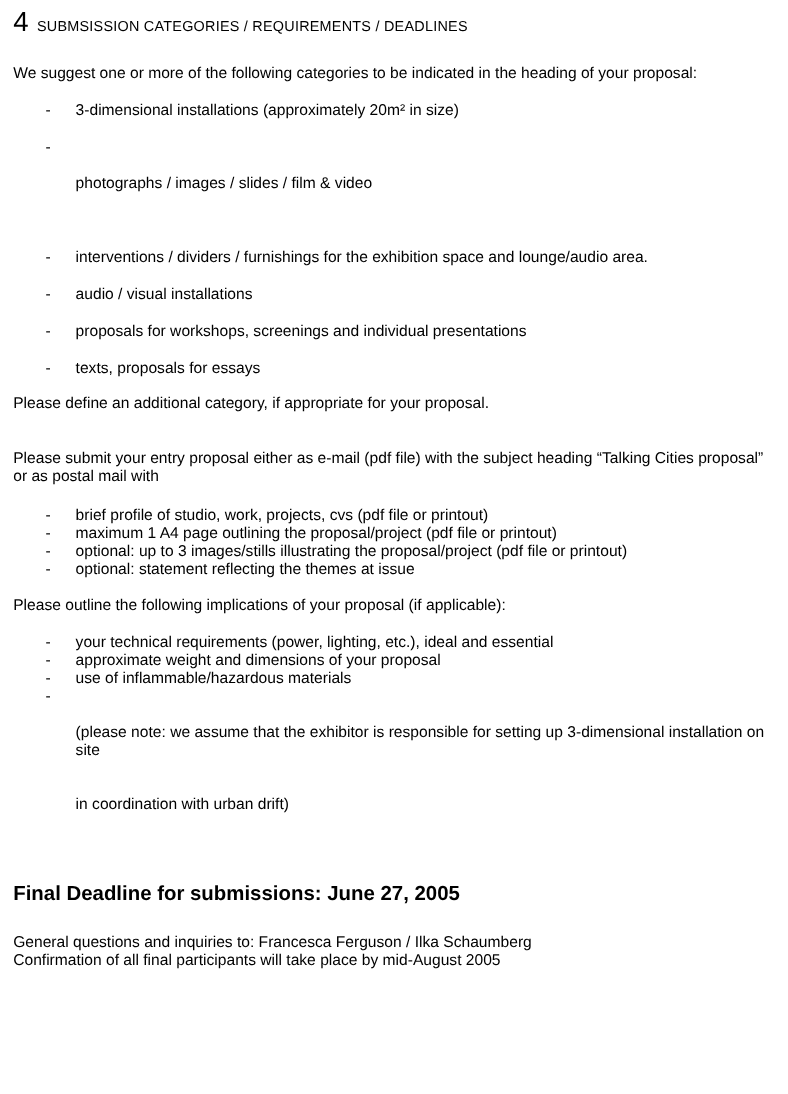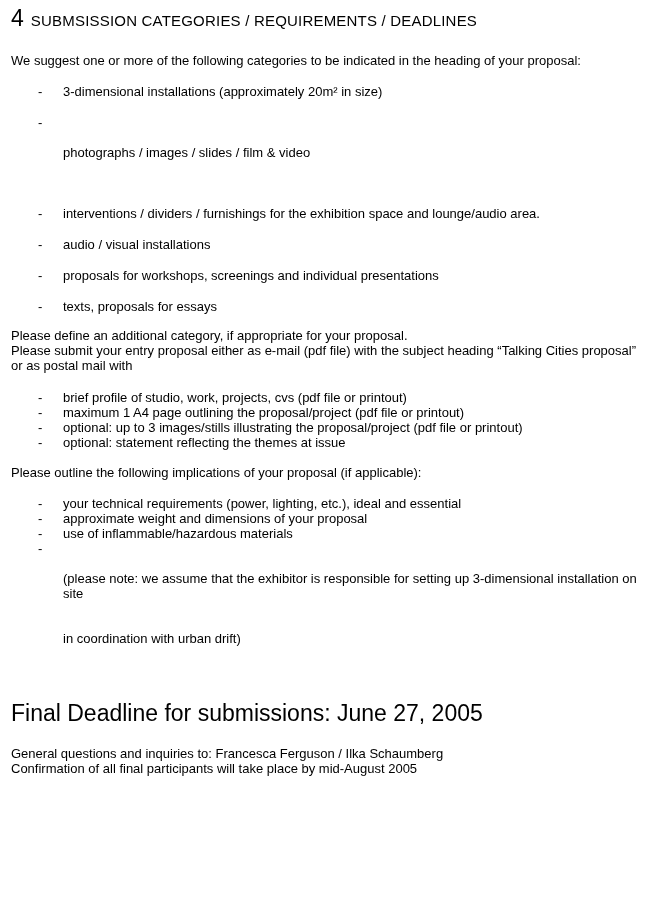--- a/index.html
+++ b/index.html
@@ -16,7 +16,7 @@
   }
   .hdr { display:flex; align-items:baseline; margin-bottom:23px; }
   .hdr-num { font-size:23px; line-height:24px; margin-right:7px; font-weight:400; }
-  .hdr-title { font-size:15px; letter-spacing:0.2px; }
+  .hdr-title { font-size:12px; letter-spacing:0.2px; }
   .intro { margin-bottom:16px; }
   .li { display:flex; }
   .li .dash { width:25px; margin-left:27px; flex-shrink:0; }

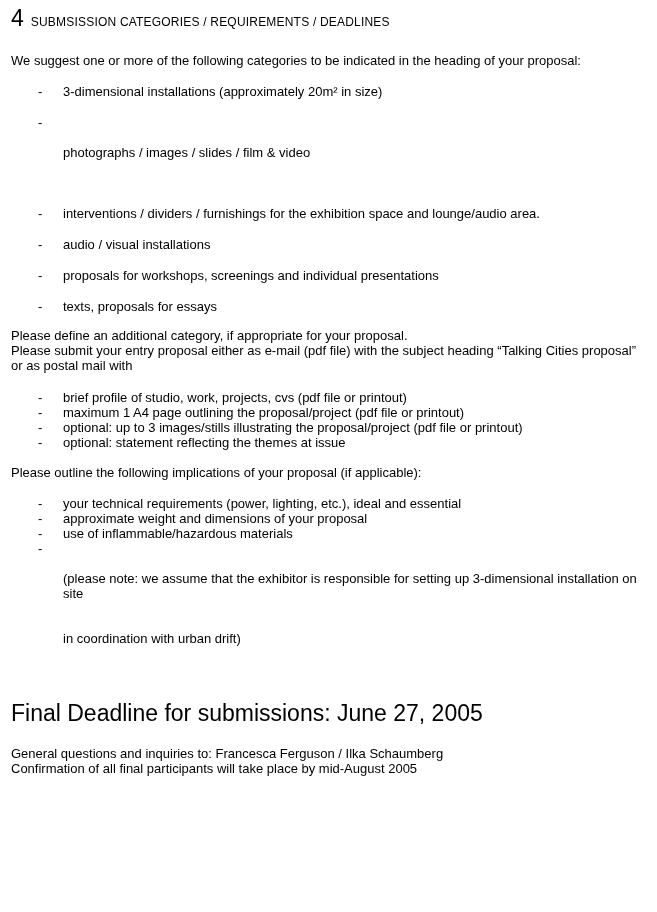--- a/index.html
+++ b/index.html
@@ -24,7 +24,7 @@
   .cat-list .li { margin-bottom:16px; }
   .cat-list .li:last-child { margin-bottom:14px; }
   .note-italic { font-style:italic; }
-  .define-para { }
+  .define-para { margin-bottom:31px; }
   .submit-para { margin-bottom:17px; }
   .tight-list { margin-bottom:15px; }
   .outline-para { margin-bottom:16px; }

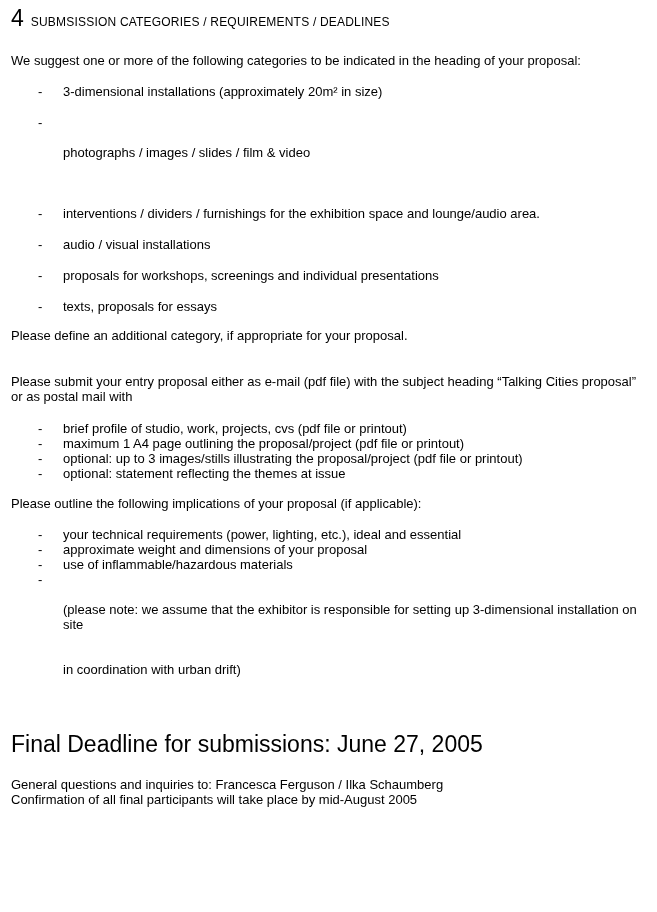--- a/index.html
+++ b/index.html
@@ -29,7 +29,7 @@
   .tight-list { margin-bottom:15px; }
   .outline-para { margin-bottom:16px; }
   .impl-list { margin-bottom:27px; }
-  .deadline { font-size:23px; line-height:21px; font-weight:400; margin-bottom:22px; }
+  .deadline { font-size:17px; line-height:21px; font-weight:700; margin-bottom:22px; }
   .closing { margin-bottom:17px; }
 </style>
 </head>

